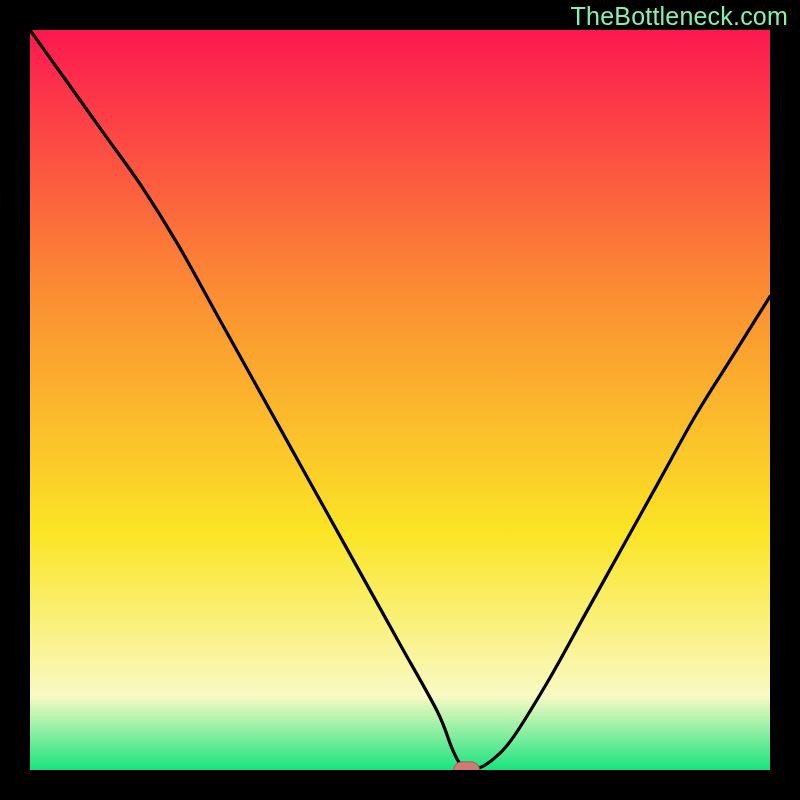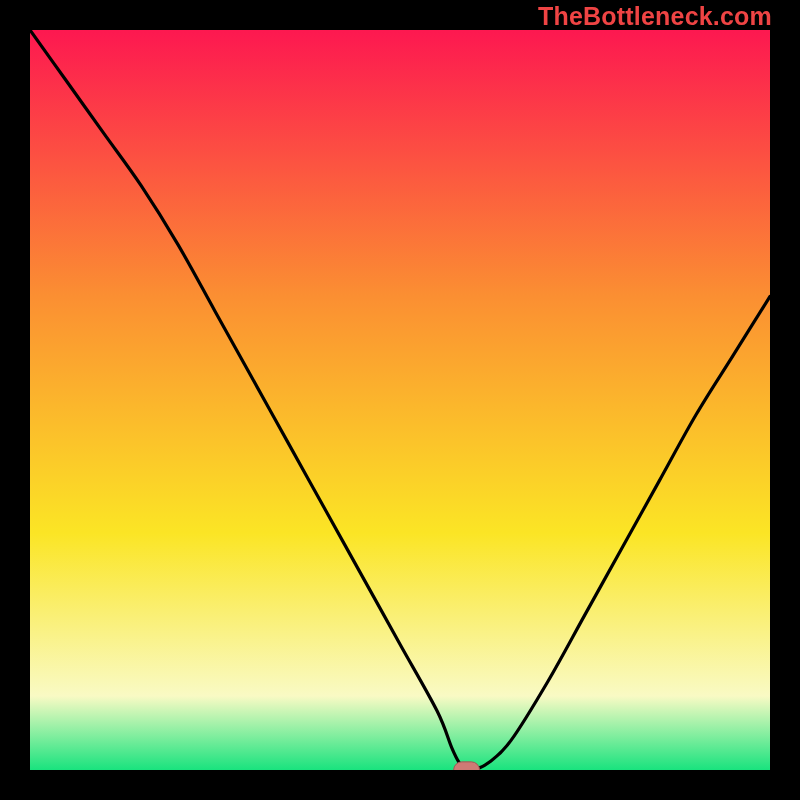--- a/index.html
+++ b/index.html
@@ -19,11 +19,11 @@
   .watermark {
     position: absolute;
     top: 2px;
-    right: 28px;
+    right: 12px;
     font-family: Arial, Helvetica, sans-serif;
     font-size: 25px;
-    font-weight: 700;
-    color: #ef4444;
+    font-weight: 400;
+    color: #86efac;
     letter-spacing: 0.2px;
   }
   .plot-wrap {

